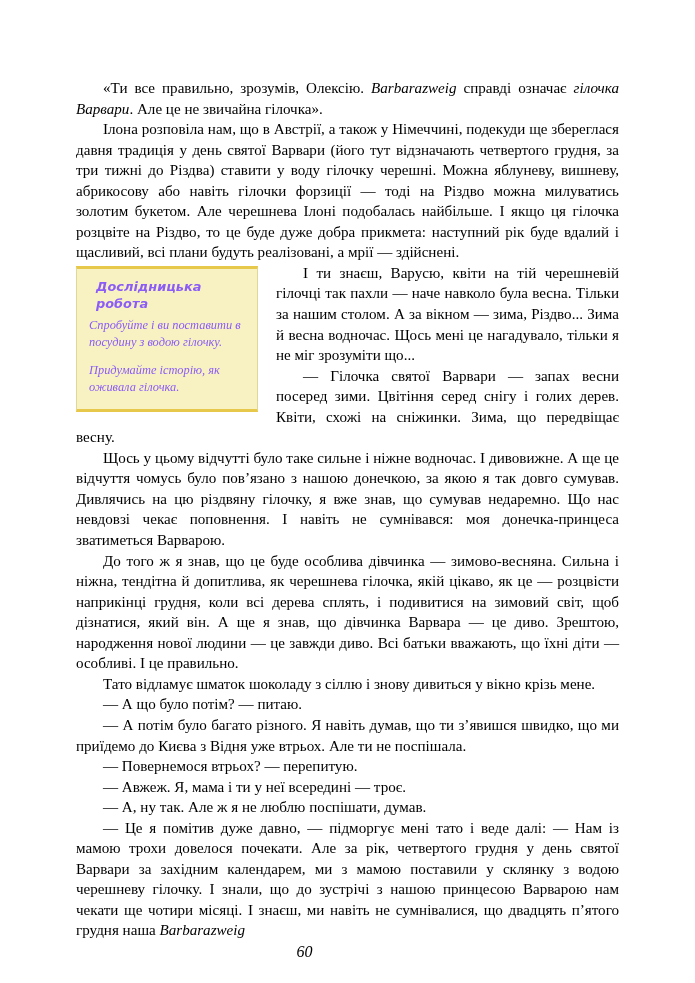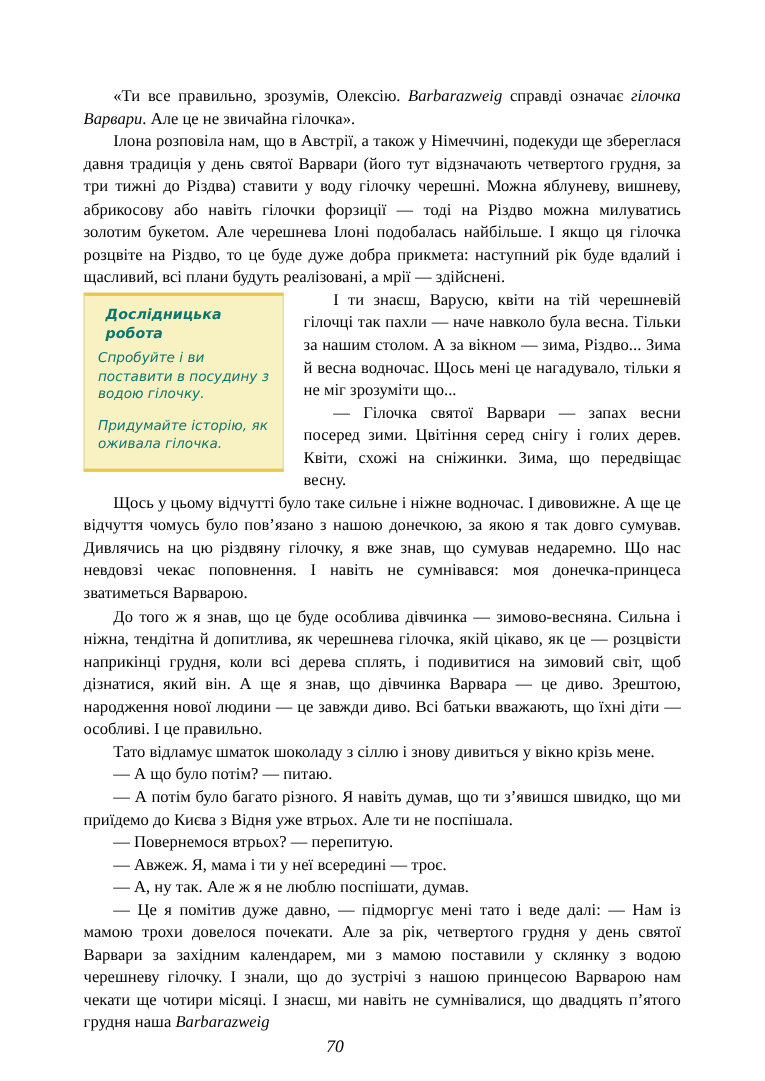--- a/index.html
+++ b/index.html
@@ -61,7 +61,7 @@
     font-style: italic;
     font-size: 12.4px;
     line-height: 16.6px;
-    color: #0f766e;
+    color: #8b5cf6;
     text-align: left;
     shape-margin: 6px;
   }

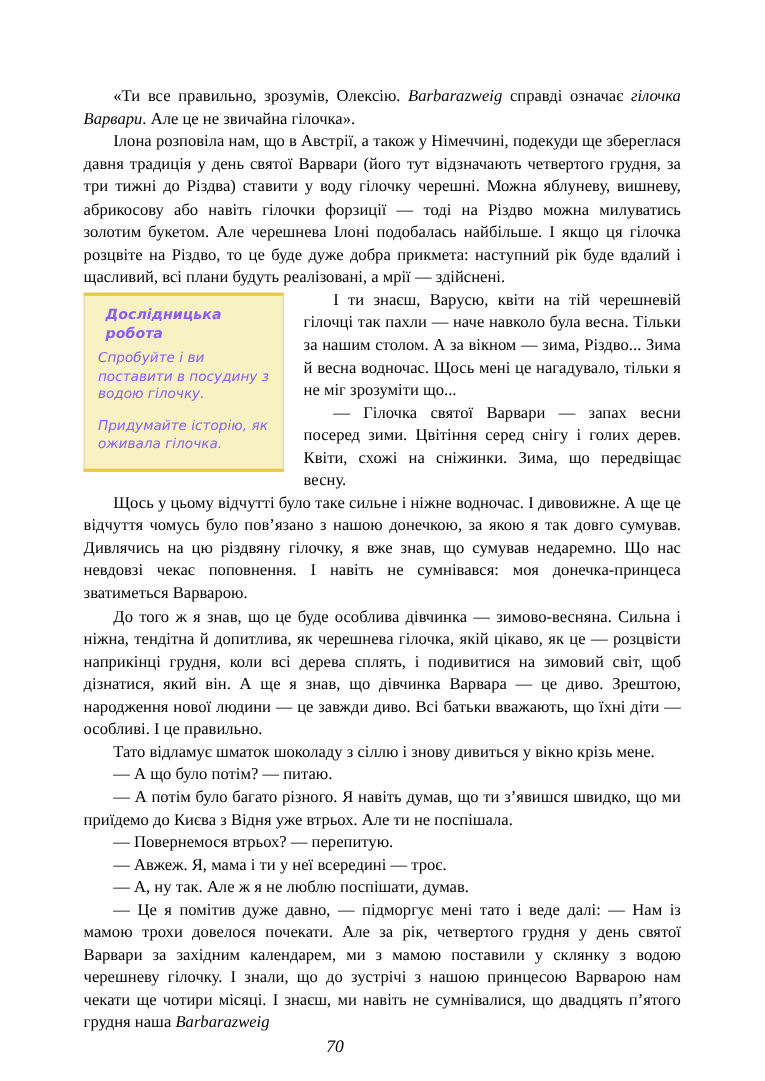--- a/index.html
+++ b/index.html
@@ -73,6 +73,7 @@
   }
   .research-box .rb-p {
     margin: 0 0 10px 0;
+    font-family: Liberation Serif, serif;
   }
   .research-box .rb-p:last-child {
     margin-bottom: 0;

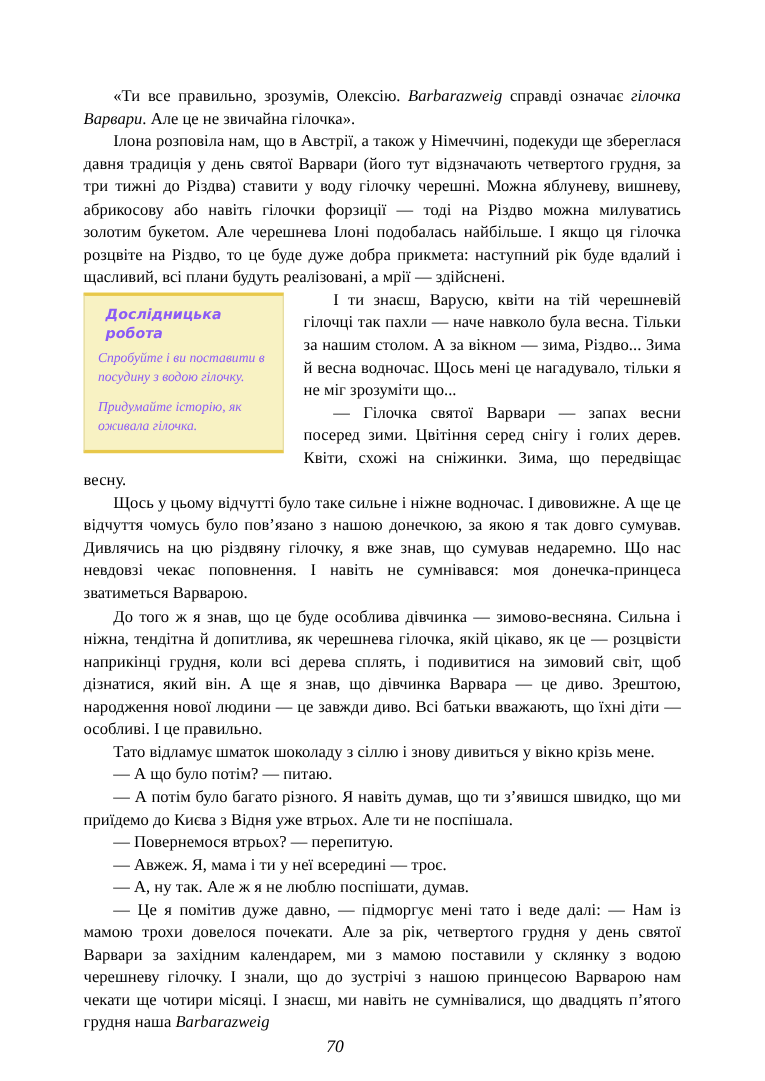--- a/index.html
+++ b/index.html
@@ -134,7 +134,7 @@
 
   </div>
 
-  <div class="page-number">70</div>
+  <div class="page-number">60</div>
 
 </div>
 

